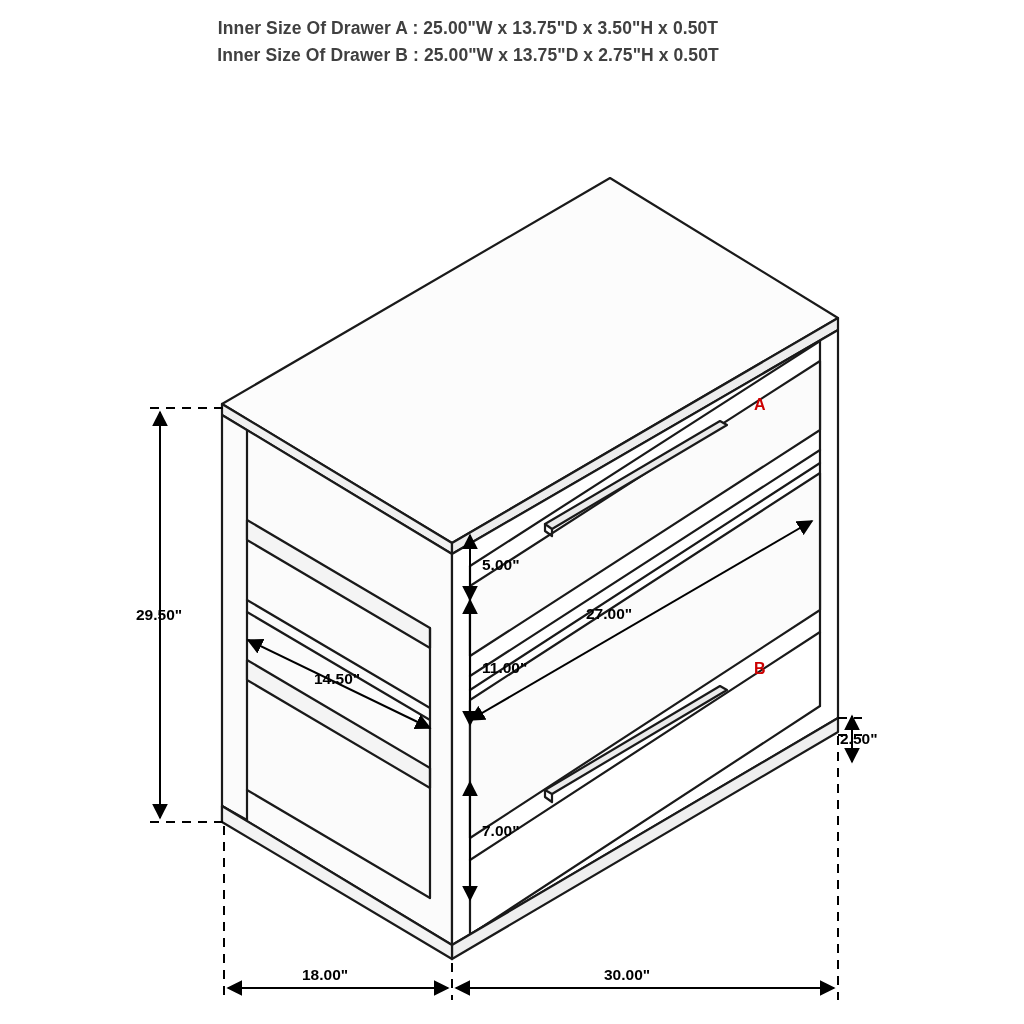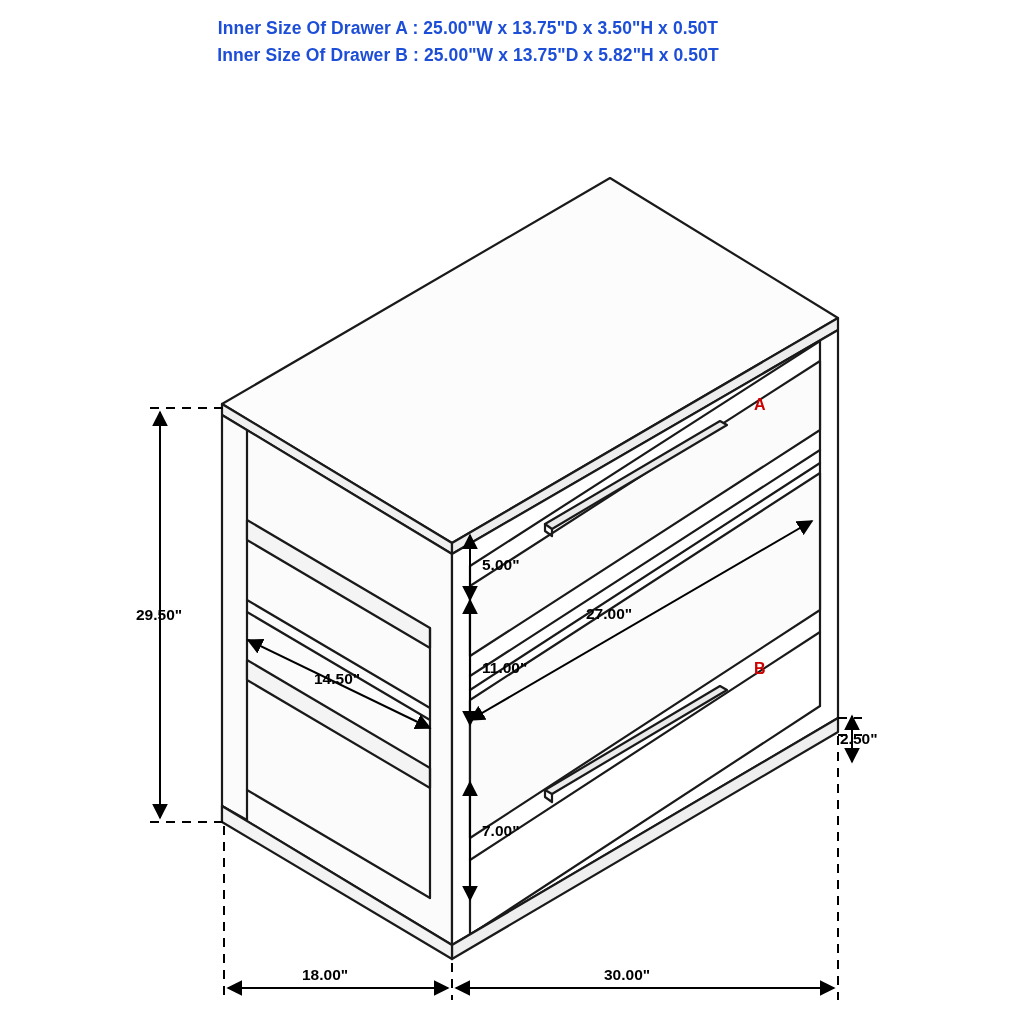--- a/index.html
+++ b/index.html
@@ -27,7 +27,7 @@
     text-align: center;
     font-weight: bold;
     font-size: 17.5px;
-    color: #1d4ed8;
+    color: #404040;
     letter-spacing: 0.1px;
   }
   #hdr1 { top: 18px; }

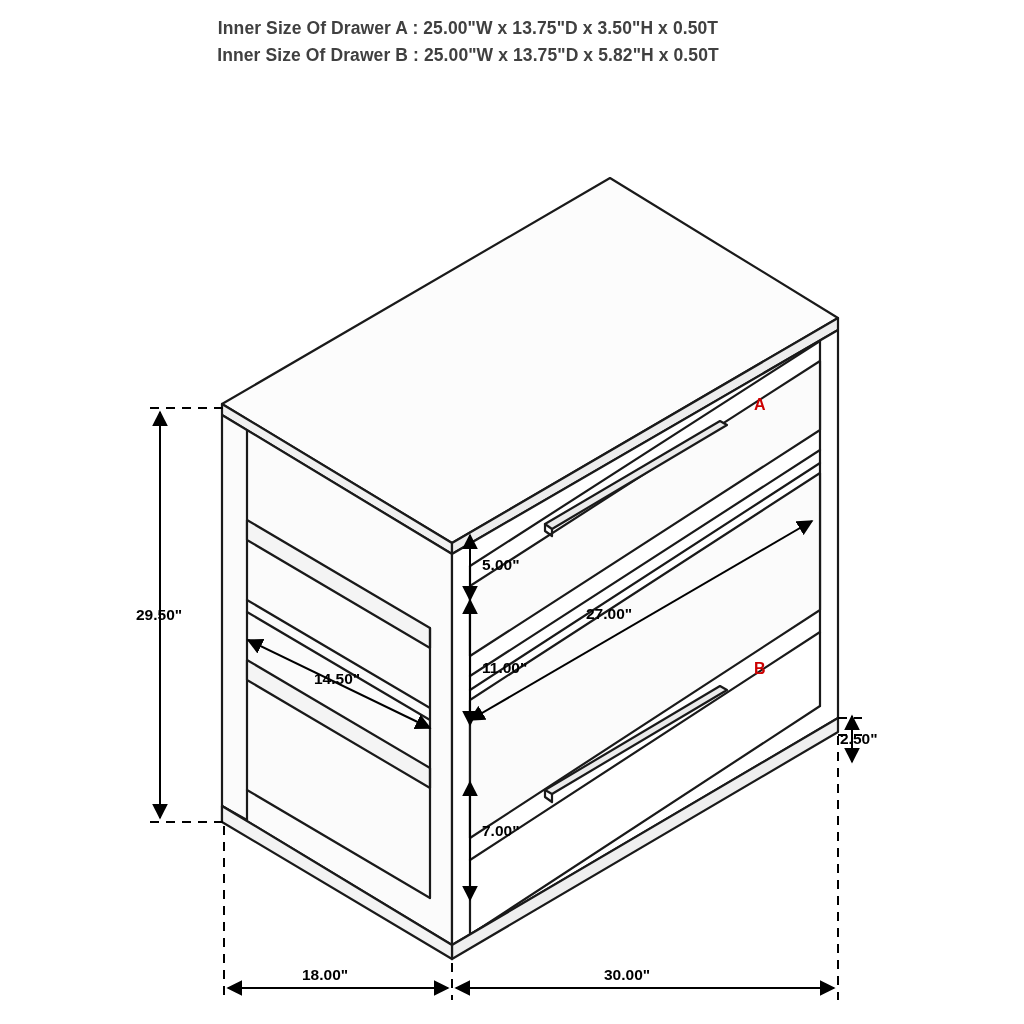--- a/index.html
+++ b/index.html
@@ -61,7 +61,7 @@
 <div id="stage">
 
   <div class="hdr" id="hdr1">Inner Size Of Drawer A : 25.00"W x 13.75"D x 3.50"H x 0.50T</div>
-  <div class="hdr" id="hdr2">Inner Size Of Drawer B : 25.00"W x 13.75"D x 5.82"H x 0.50T</div>
+  <div class="hdr" id="hdr2">Inner Size Of Drawer B : 25.00"W x 13.75"D x 2.75"H x 0.50T</div>
 
   <svg class="layer" viewBox="0 0 1024 1024">
     <g fill="none" stroke="#1a1a1a" stroke-width="2.2" stroke-linejoin="round" stroke-linecap="round">

